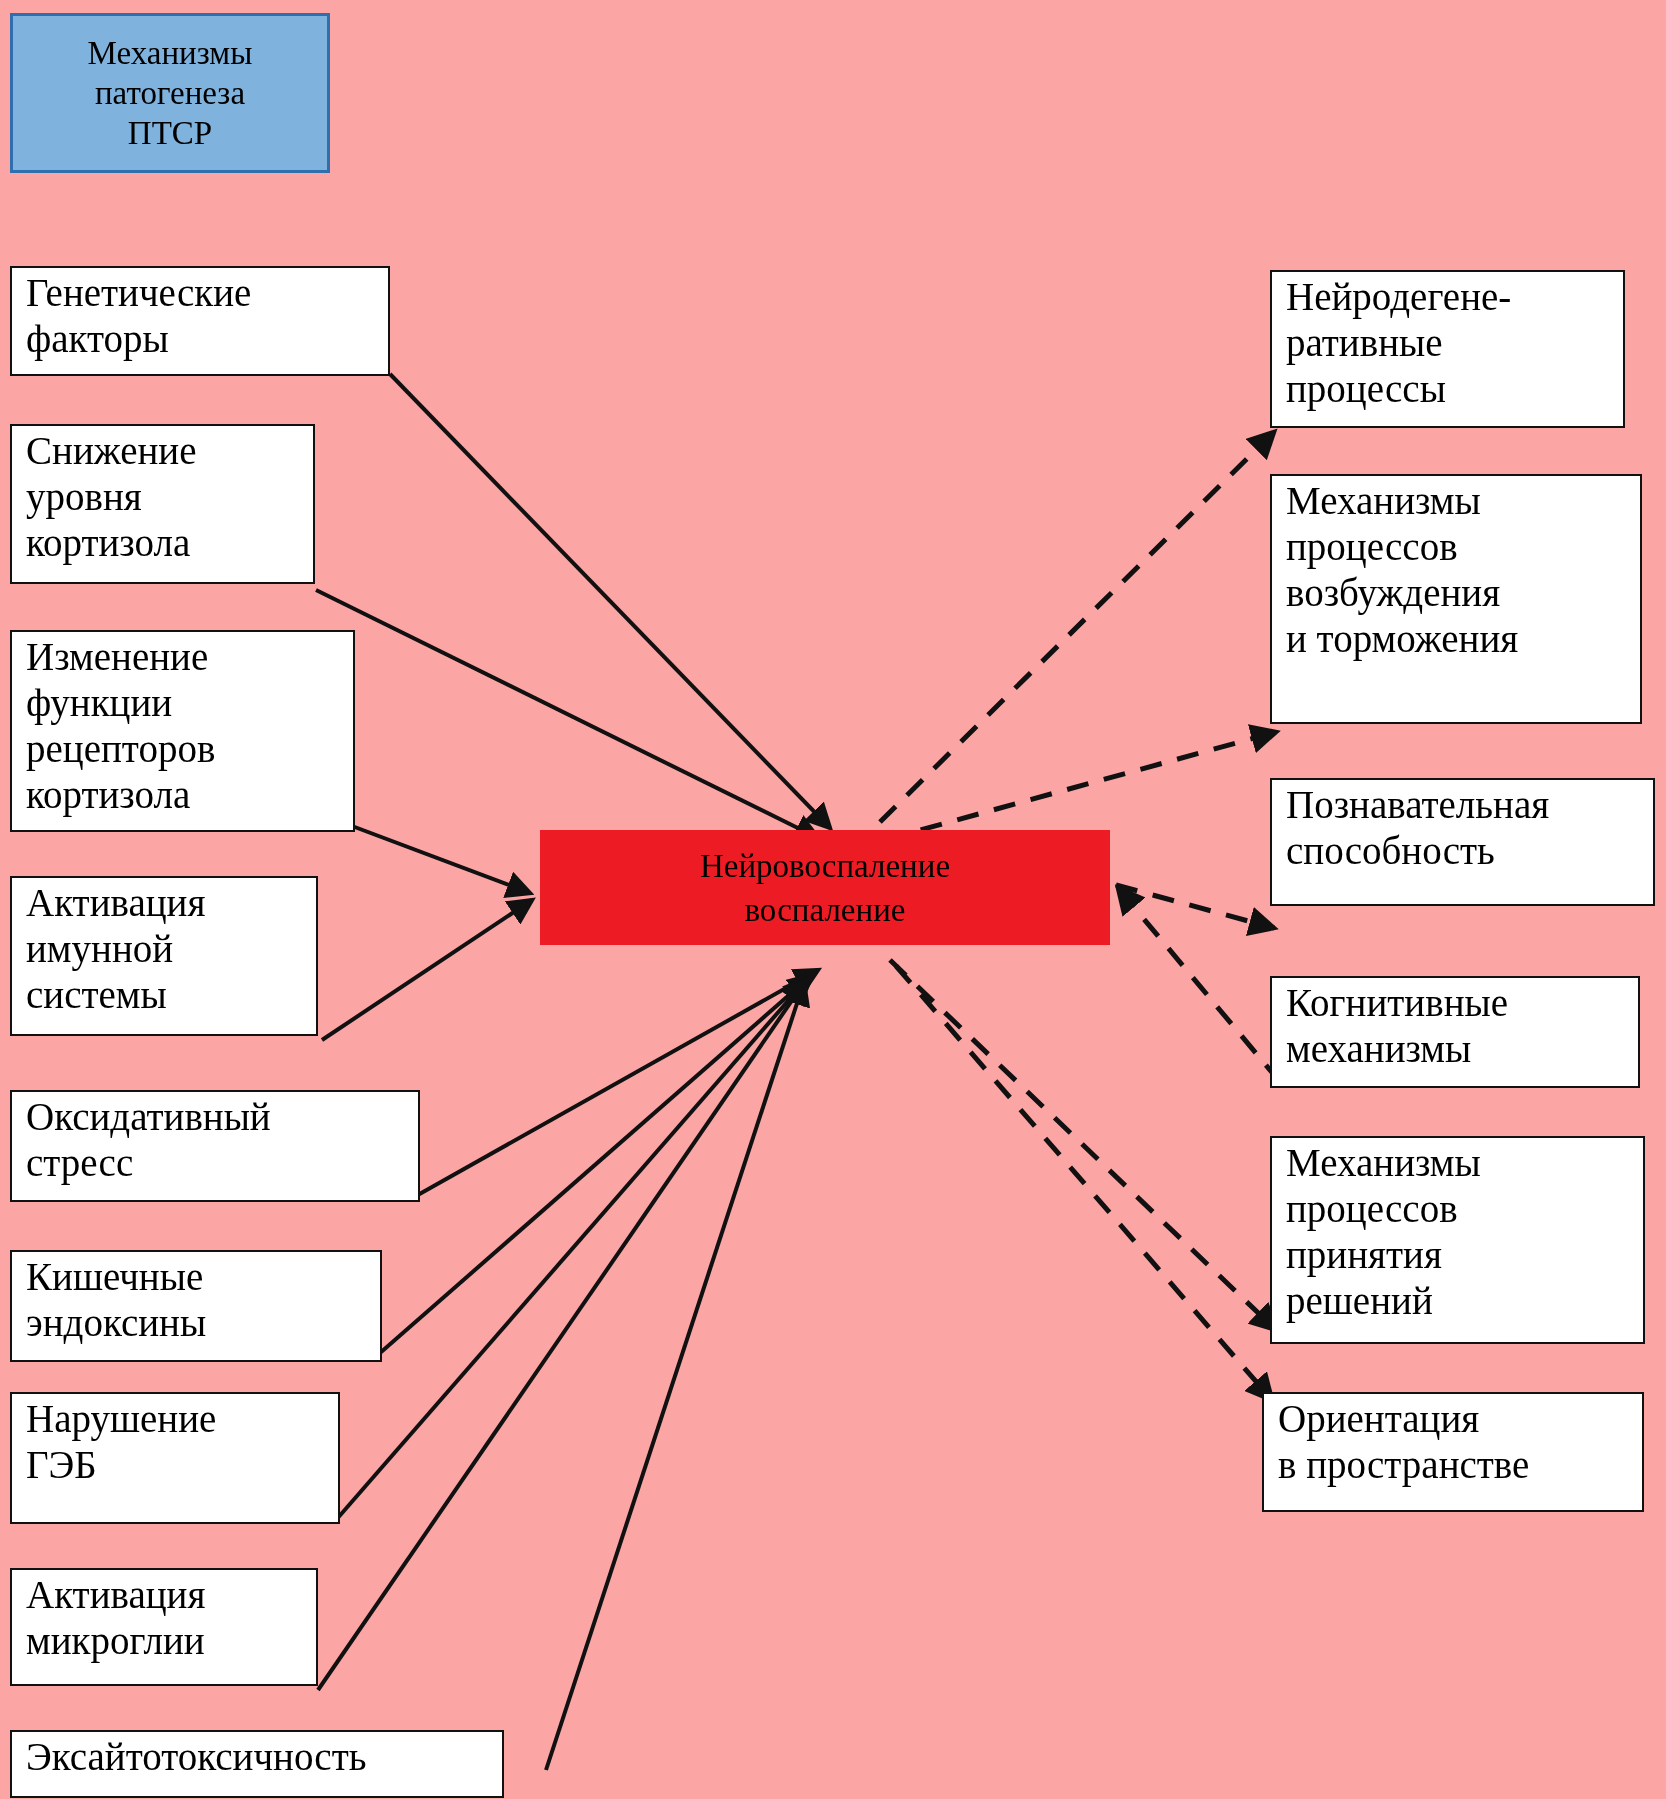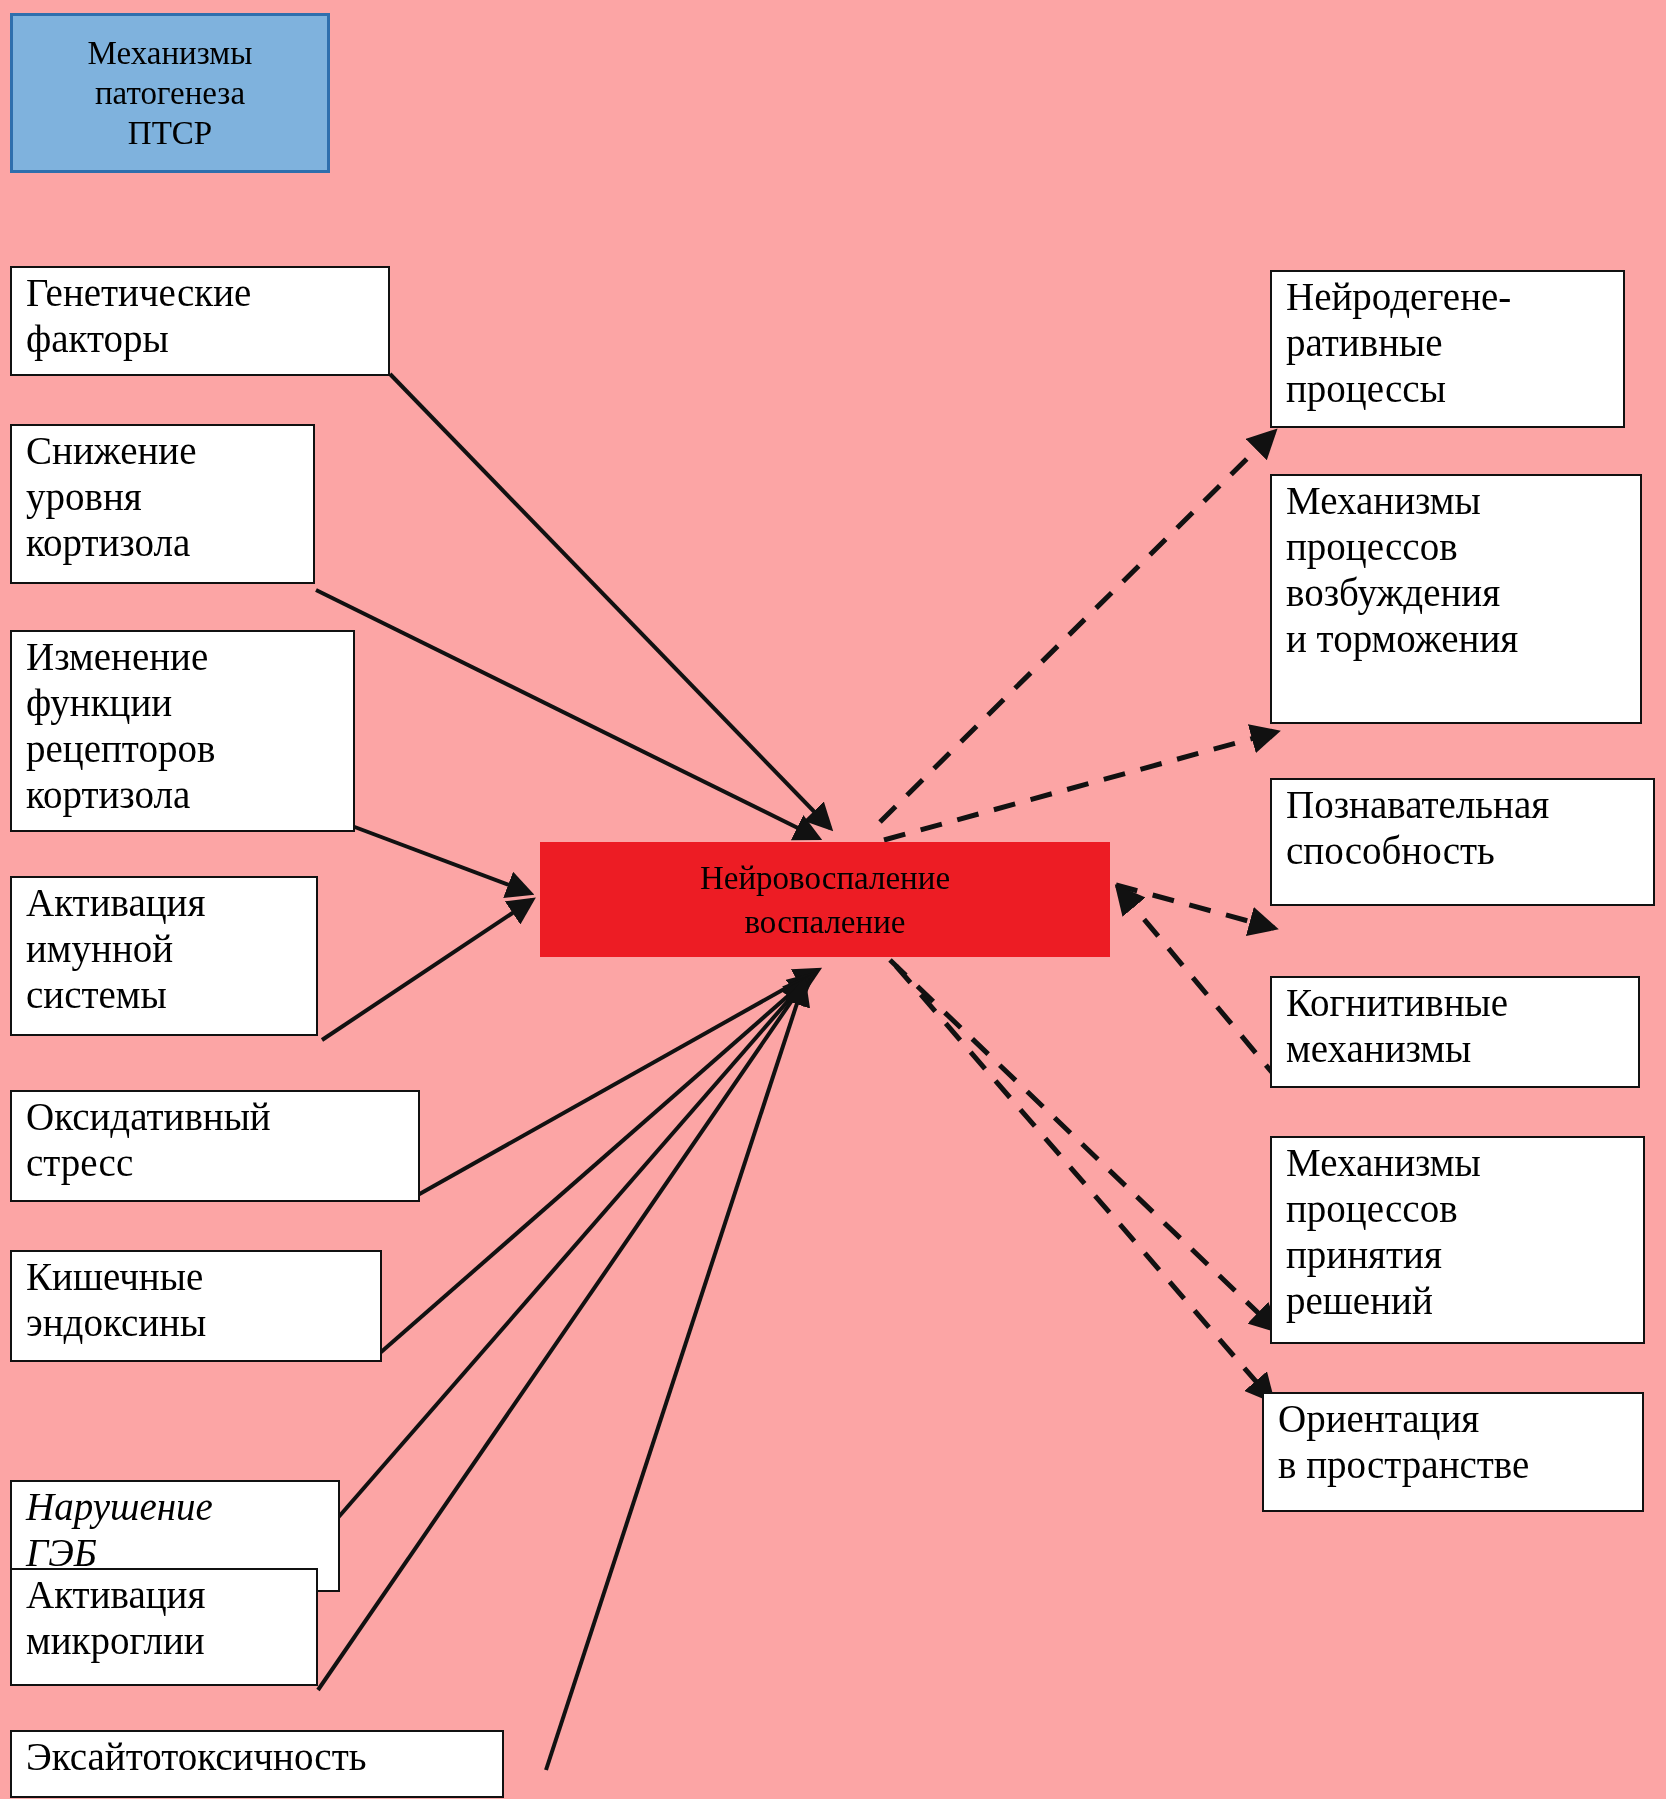--- a/index.html
+++ b/index.html
@@ -58,7 +58,6 @@
     align-items: center;
     justify-content: center;
     white-space: pre-line;
-    margin-top: 12px;
   }
   svg#edges {
     position: absolute;

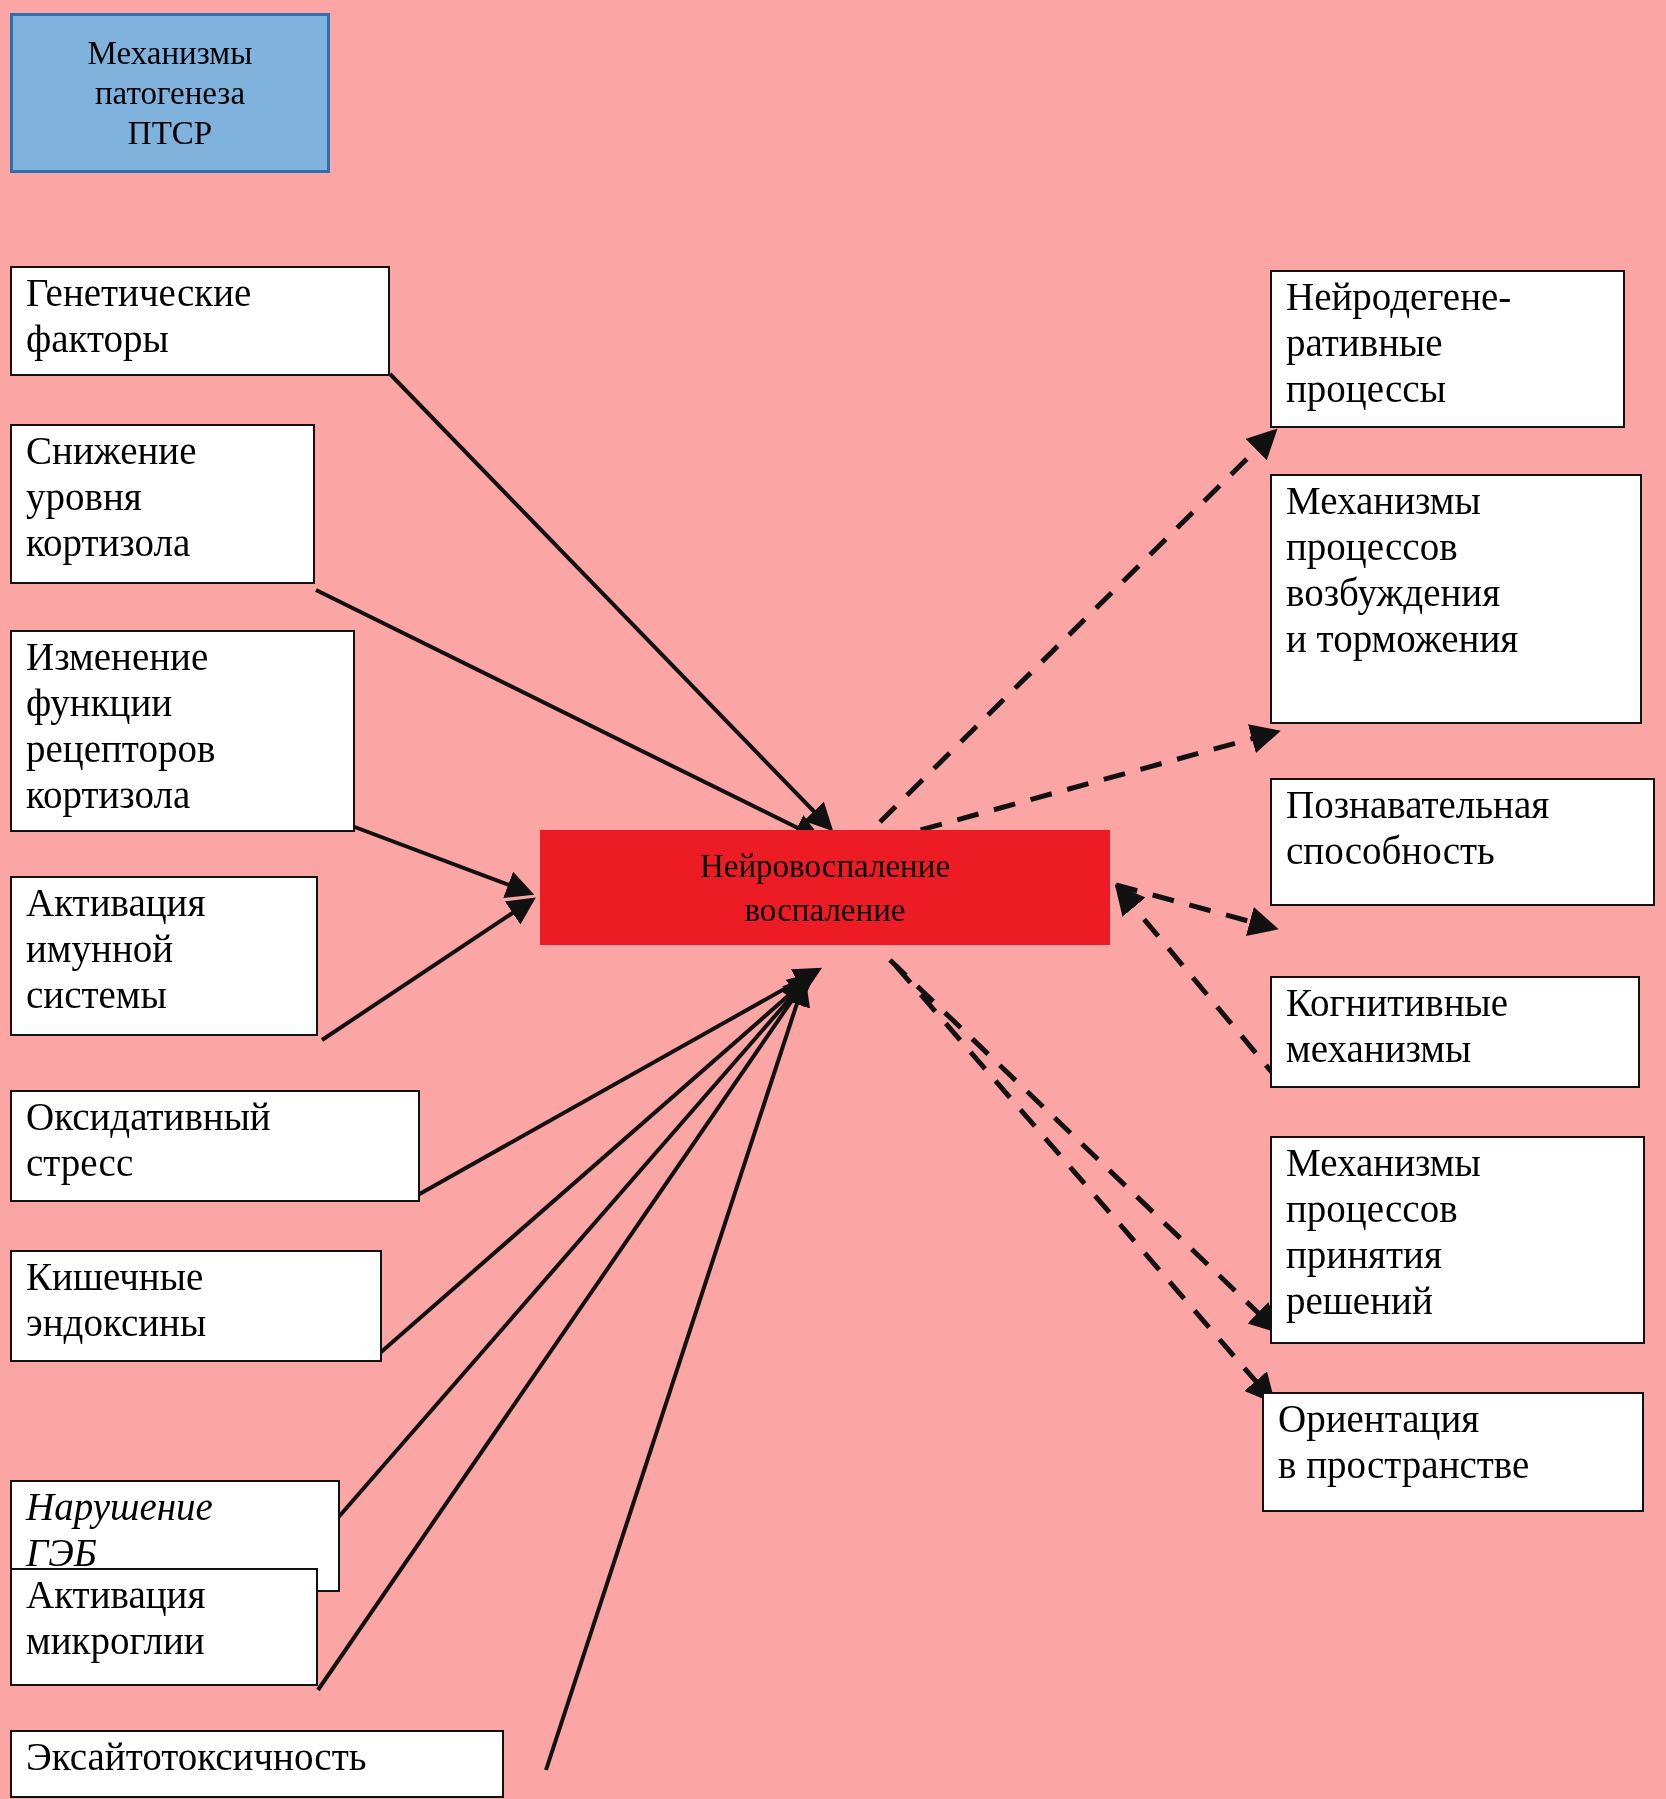--- a/index.html
+++ b/index.html
@@ -135,7 +135,7 @@
 стресс</div>
   <div class="node" style="left:10px; top:1250px; width:372px; height:112px;">Кишечные
 эндоксины</div>
-  <div class="node" style="left:10px; top:1480px; width:330px; height:112px;font-style:italic;">Нарушение
+  <div class="node" style="left:10px; top:1392px; width:330px; height:132px;">Нарушение
 ГЭБ</div>
   <div class="node" style="left:10px; top:1568px; width:308px; height:118px;">Активация
 микроглии</div>

